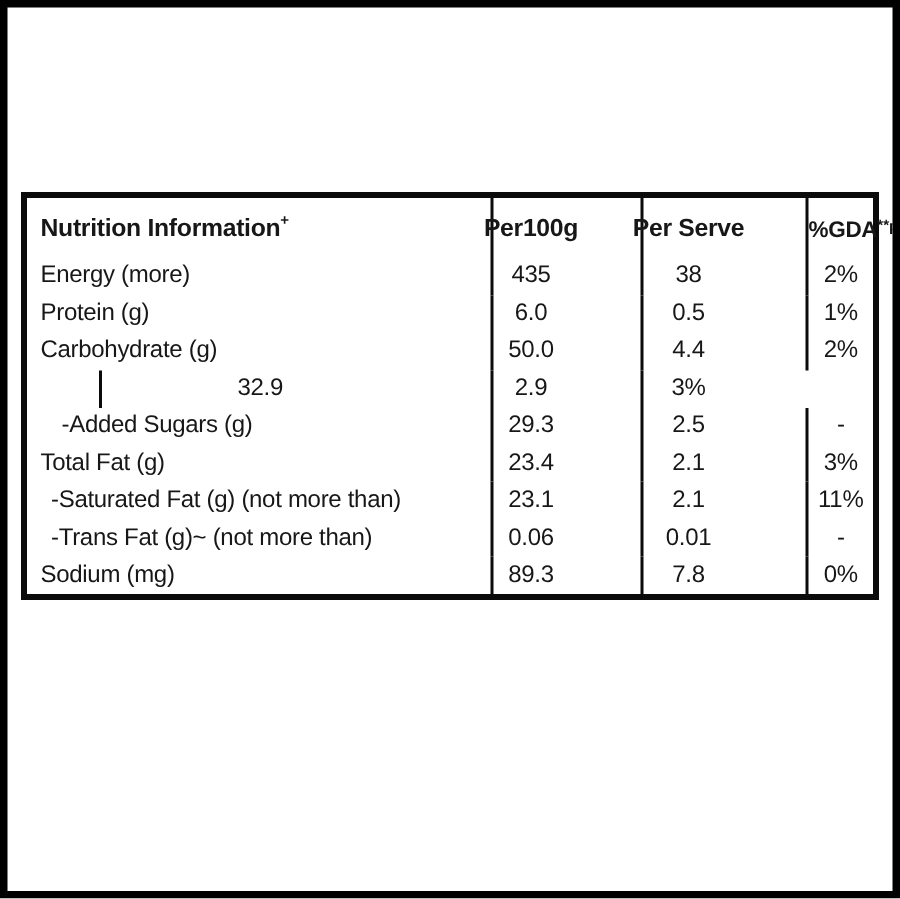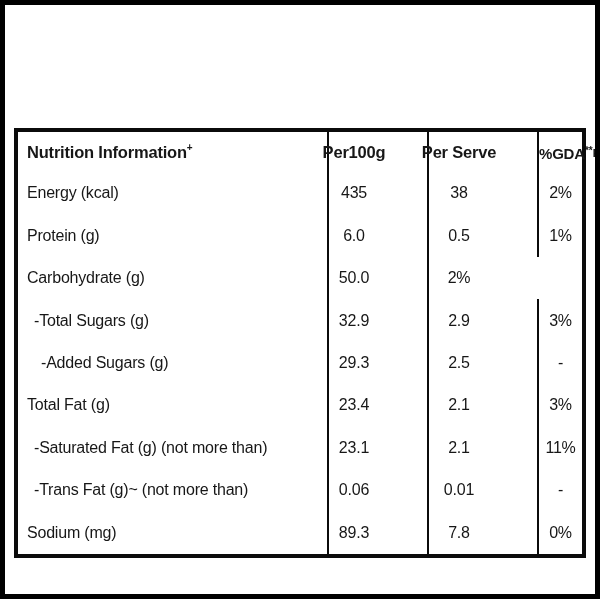--- a/index.html
+++ b/index.html
@@ -22,7 +22,7 @@
     left: 9px;
     top: 123px;
     width: 572px;
-    height: 430px;
+    height: 272px;
     box-sizing: border-box;
     border: 4px solid #0b0b0b;
     display: flex;

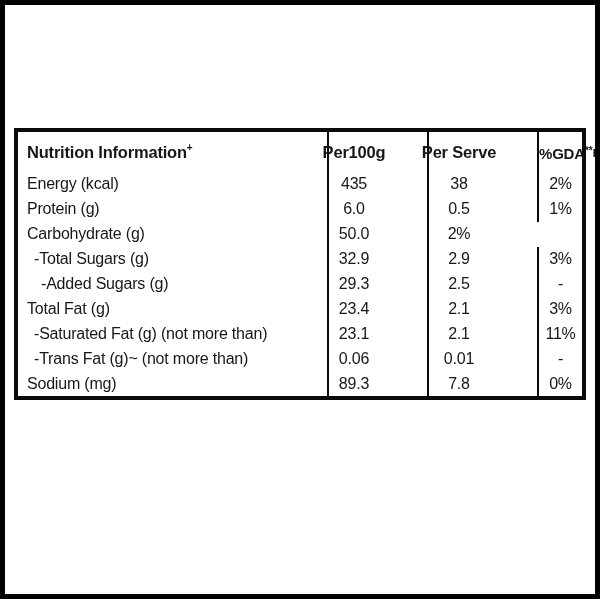--- a/index.html
+++ b/index.html
@@ -91,7 +91,7 @@
     </div>
 
     <div class="row">
-      <div class="cell label-cell">Energy (kcal)</div>
+      <div class="cell label-cell">Energy (more)</div>
       <div class="cell val-cell">435</div>
       <div class="cell val-cell">38</div>
       <div class="cell val-cell">2%</div>

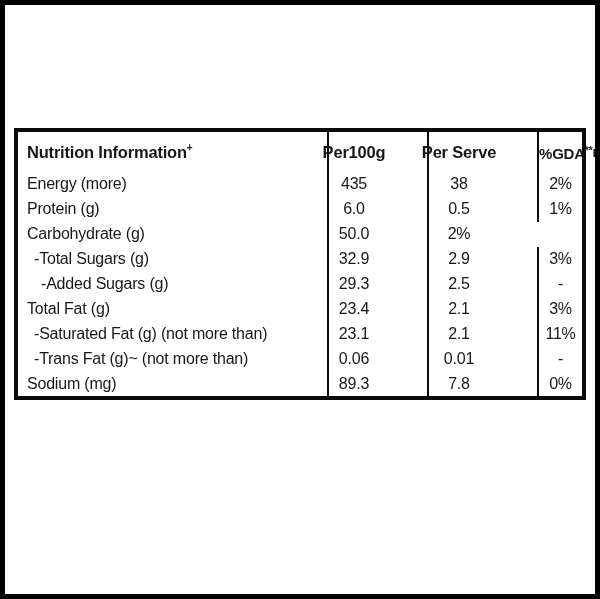--- a/index.html
+++ b/index.html
@@ -107,6 +107,7 @@
     <div class="row">
       <div class="cell label-cell">Carbohydrate (g)</div>
       <div class="cell val-cell">50.0</div>
+      <div class="cell val-cell">4.4</div>
       <div class="cell val-cell">2%</div>
     </div>
 

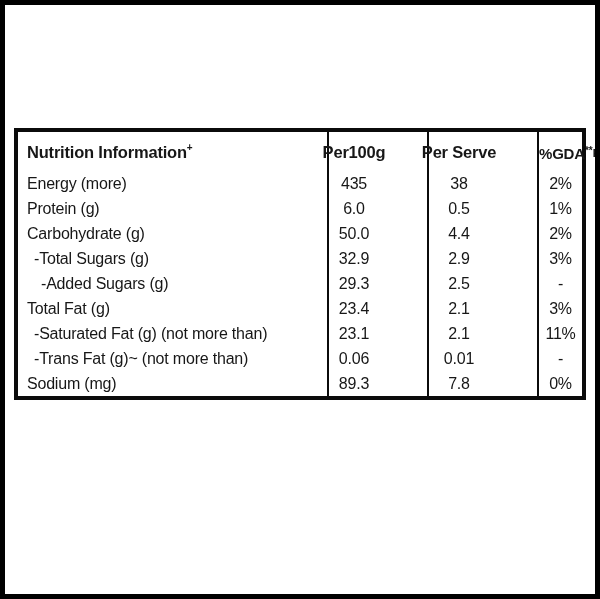--- a/index.html
+++ b/index.html
@@ -112,7 +112,6 @@
     </div>
 
     <div class="row">
-      <div class="cell label-cell indent-1">-Total Sugars (g)</div>
       <div class="cell val-cell">32.9</div>
       <div class="cell val-cell">2.9</div>
       <div class="cell val-cell">3%</div>

